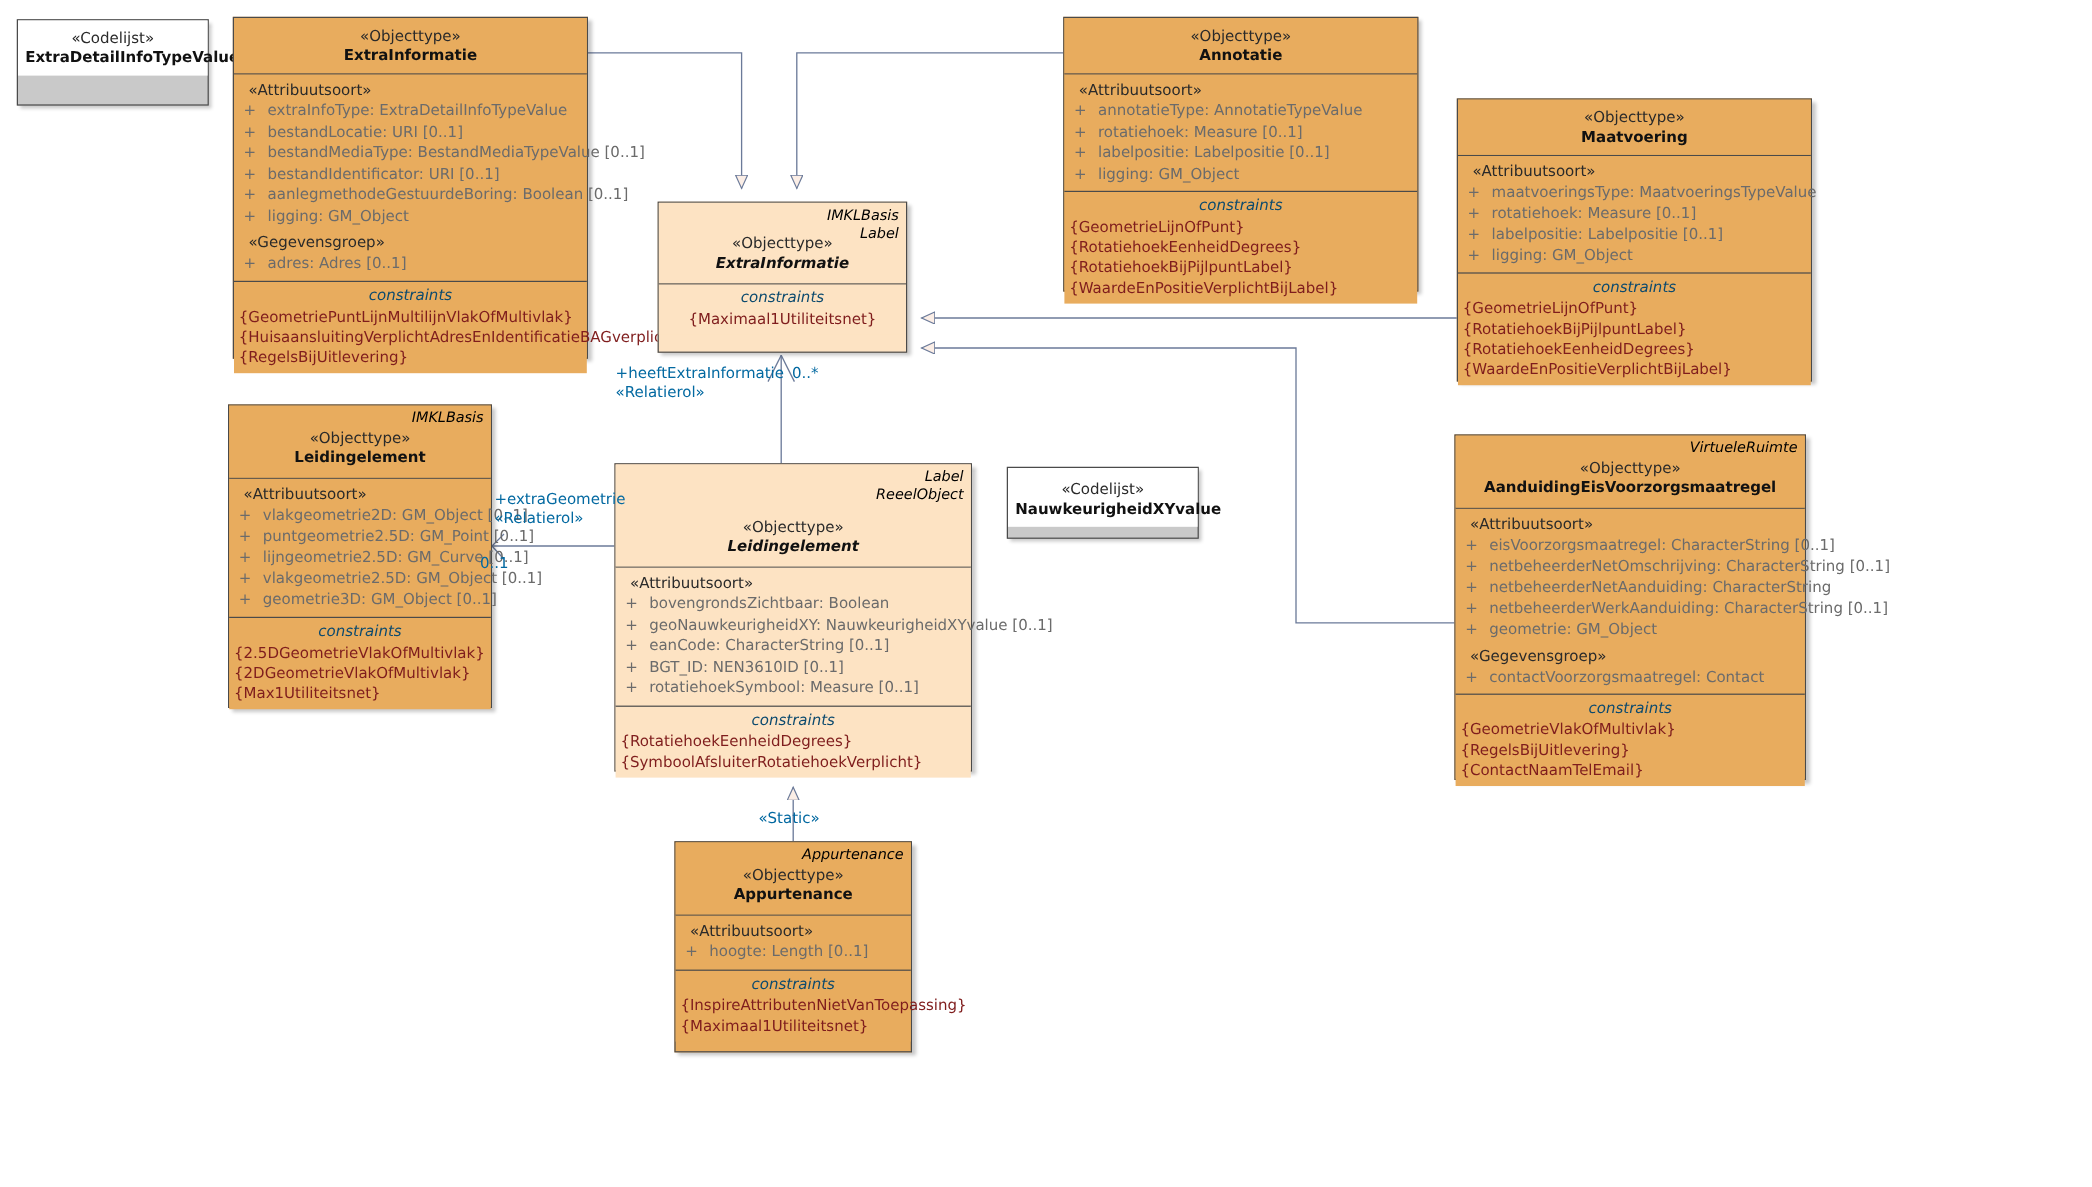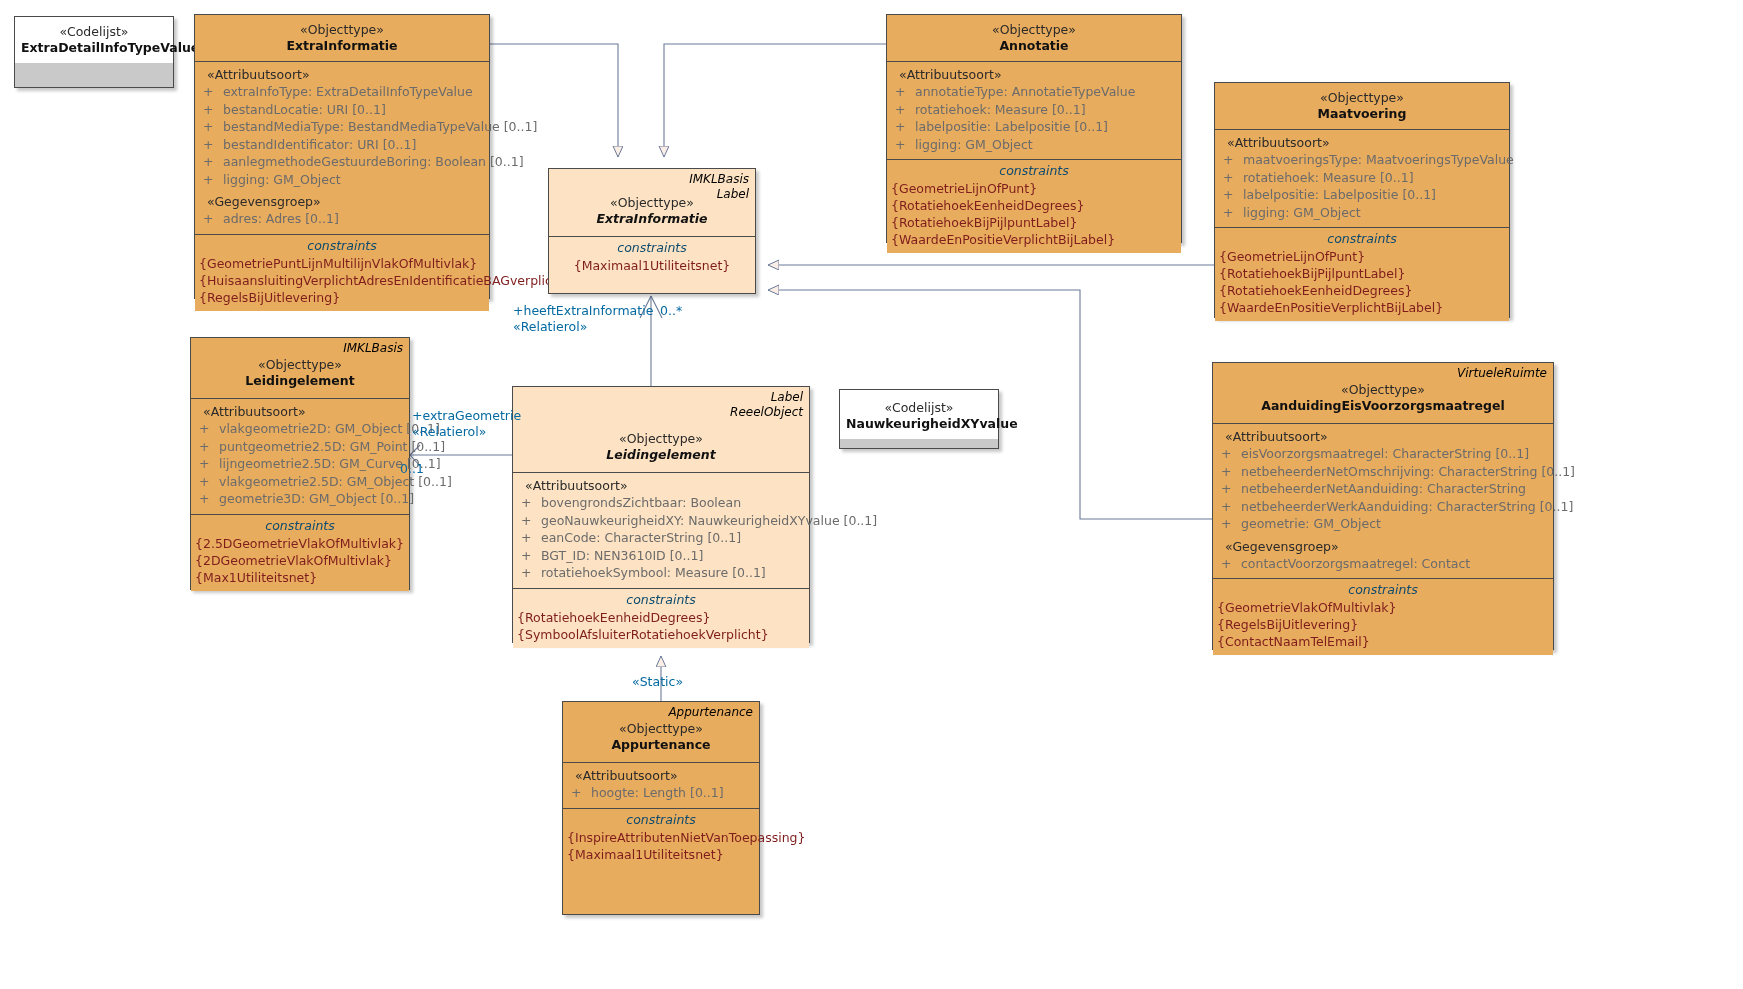--- a/index.html
+++ b/index.html
@@ -83,7 +83,7 @@
   #box-extrageometrie        { left: 190px;  top: 337px; width: 220px; height: 253px; }
   #box-leidingelement        { left: 512px;  top: 386px; width: 298px; height: 257px; }
   #box-codelijst-nauwkeurig  { left: 839px;  top: 389px; width: 160px; height: 60px; }
-  #box-aanduiding            { left: 1212px; top: 362px; width: 342px; height: 288px; }
+  #box-aanduiding            { left: 1212px; top: 362px; width: 293px; height: 288px; }
   #box-appurtenance          { left: 562px;  top: 701px; width: 198px; height: 214px; }
 
   

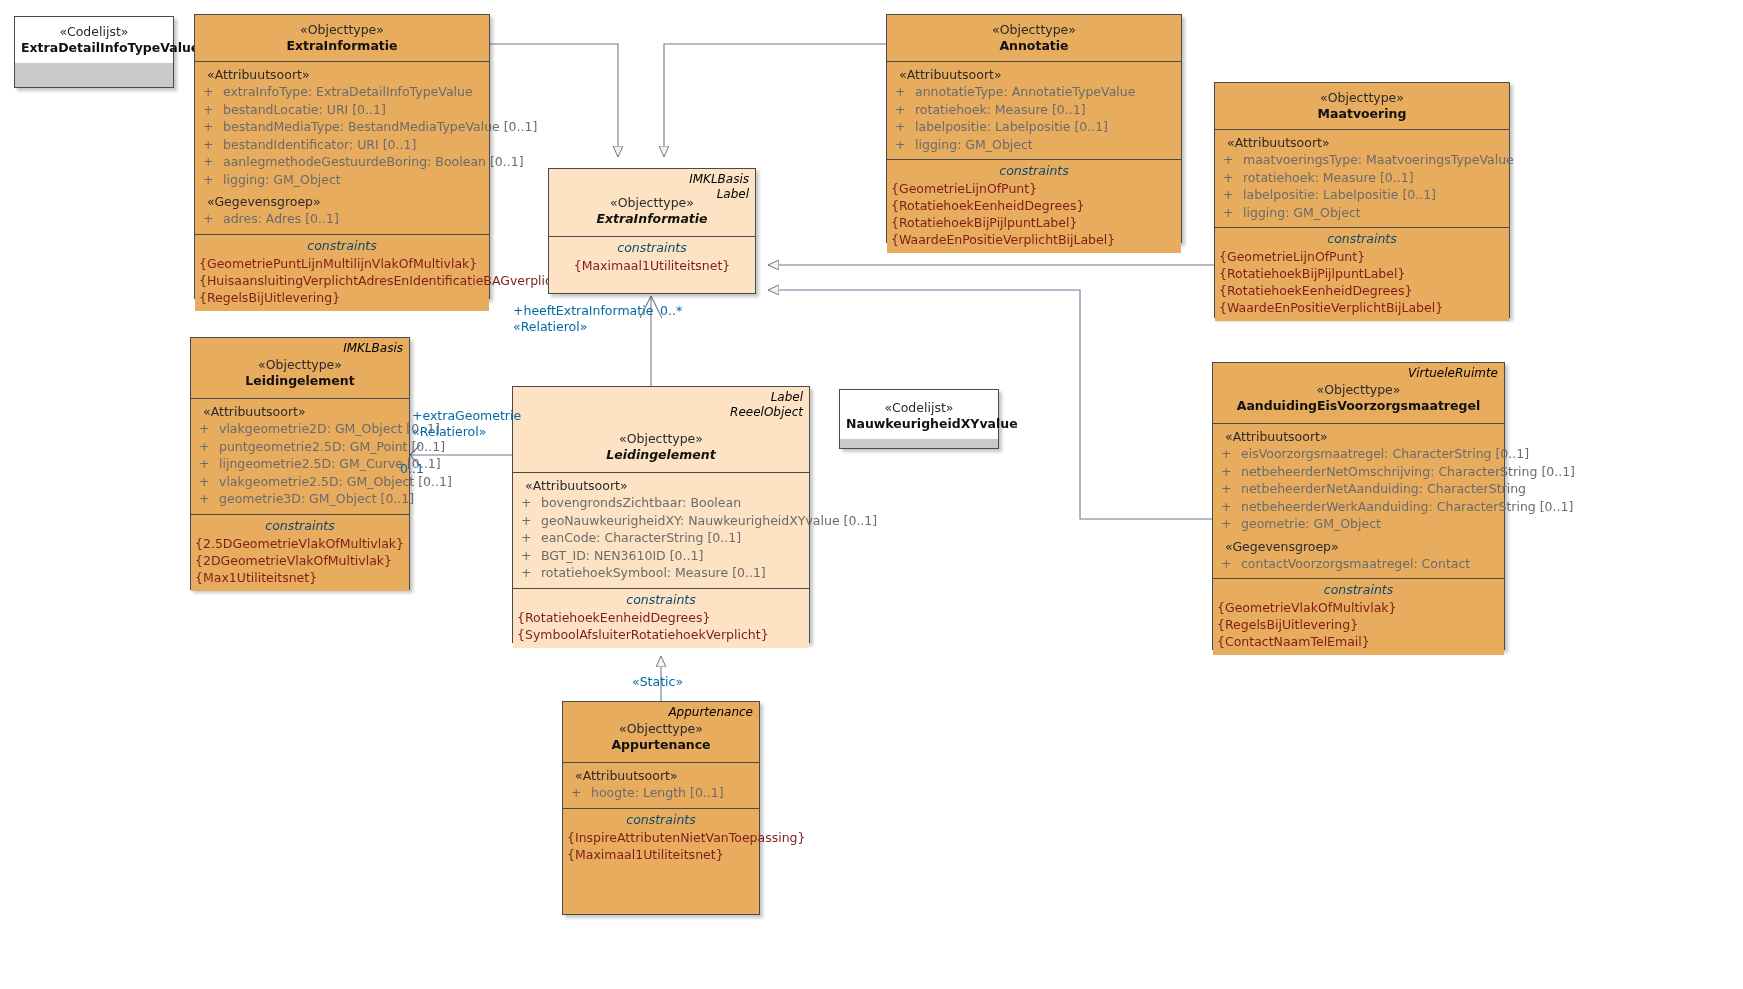--- a/index.html
+++ b/index.html
@@ -84,7 +84,7 @@
   #box-leidingelement        { left: 512px;  top: 386px; width: 298px; height: 257px; }
   #box-codelijst-nauwkeurig  { left: 839px;  top: 389px; width: 160px; height: 60px; }
   #box-aanduiding            { left: 1212px; top: 362px; width: 293px; height: 288px; }
-  #box-appurtenance          { left: 562px;  top: 701px; width: 198px; height: 214px; }
+  #box-appurtenance          { left: 562px;  top: 701px; width: 198px; height: 176px; }
 
   
   .nowrapclip { overflow: visible; }

